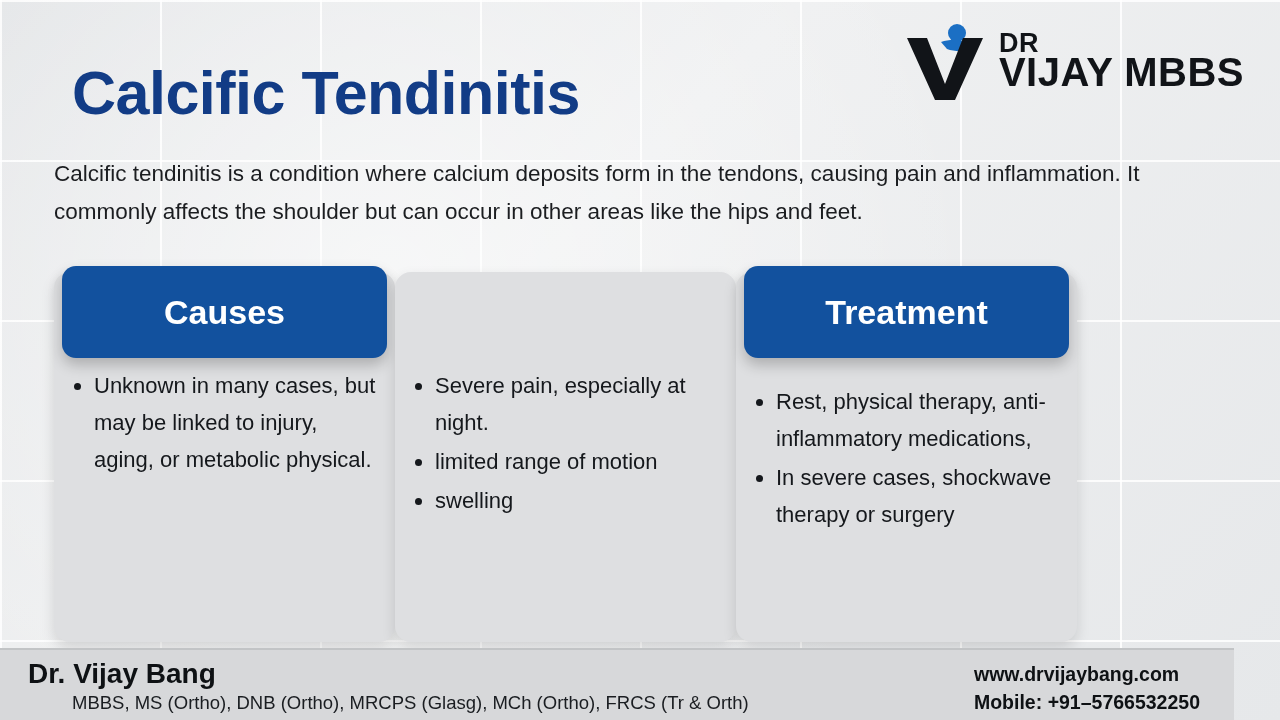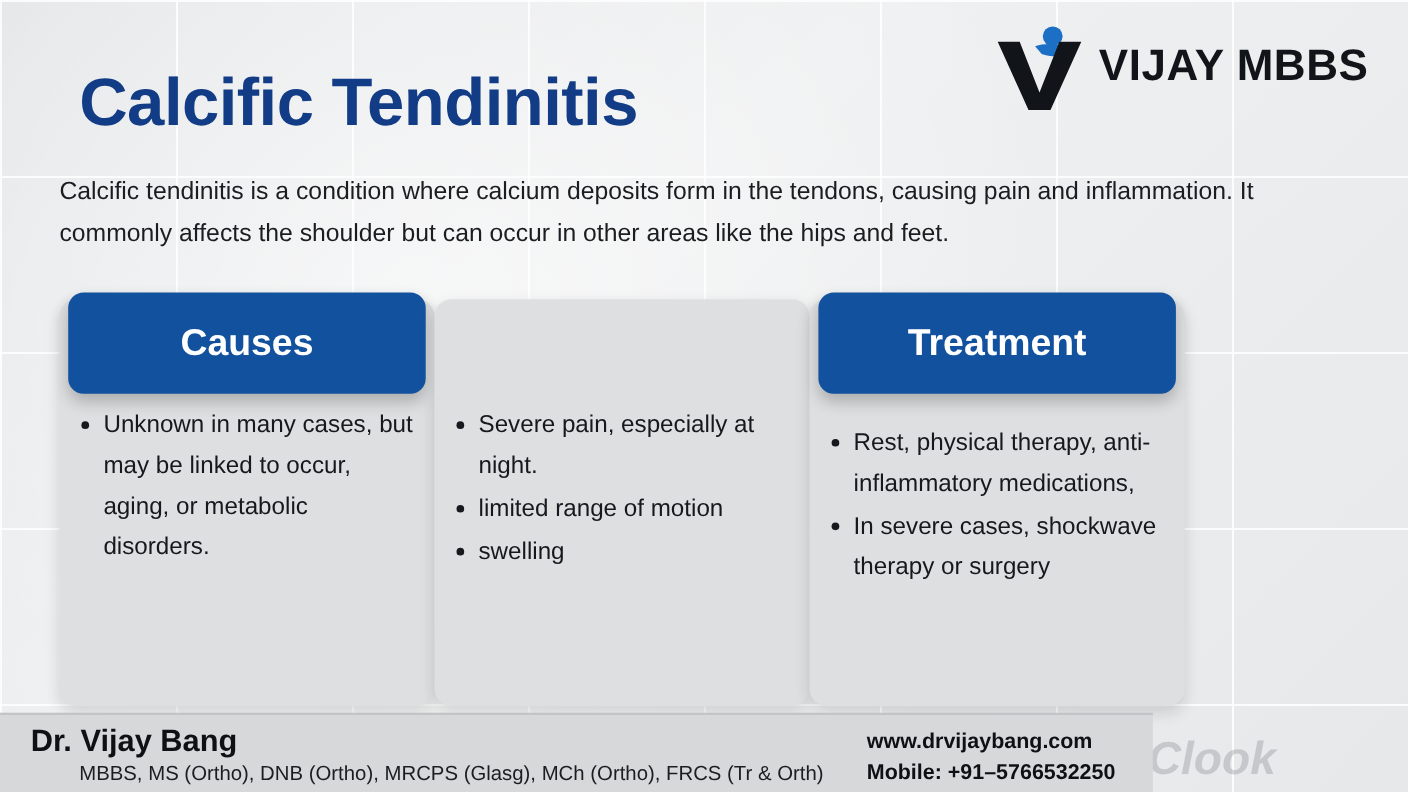--- a/index.html
+++ b/index.html
@@ -168,6 +168,7 @@
       </svg>
     </div>
     <div class="logo-text">
+      <span class="logo-dr">DR</span>
       <span class="logo-name">VIJAY MBBS</span>
     </div>
   </div>

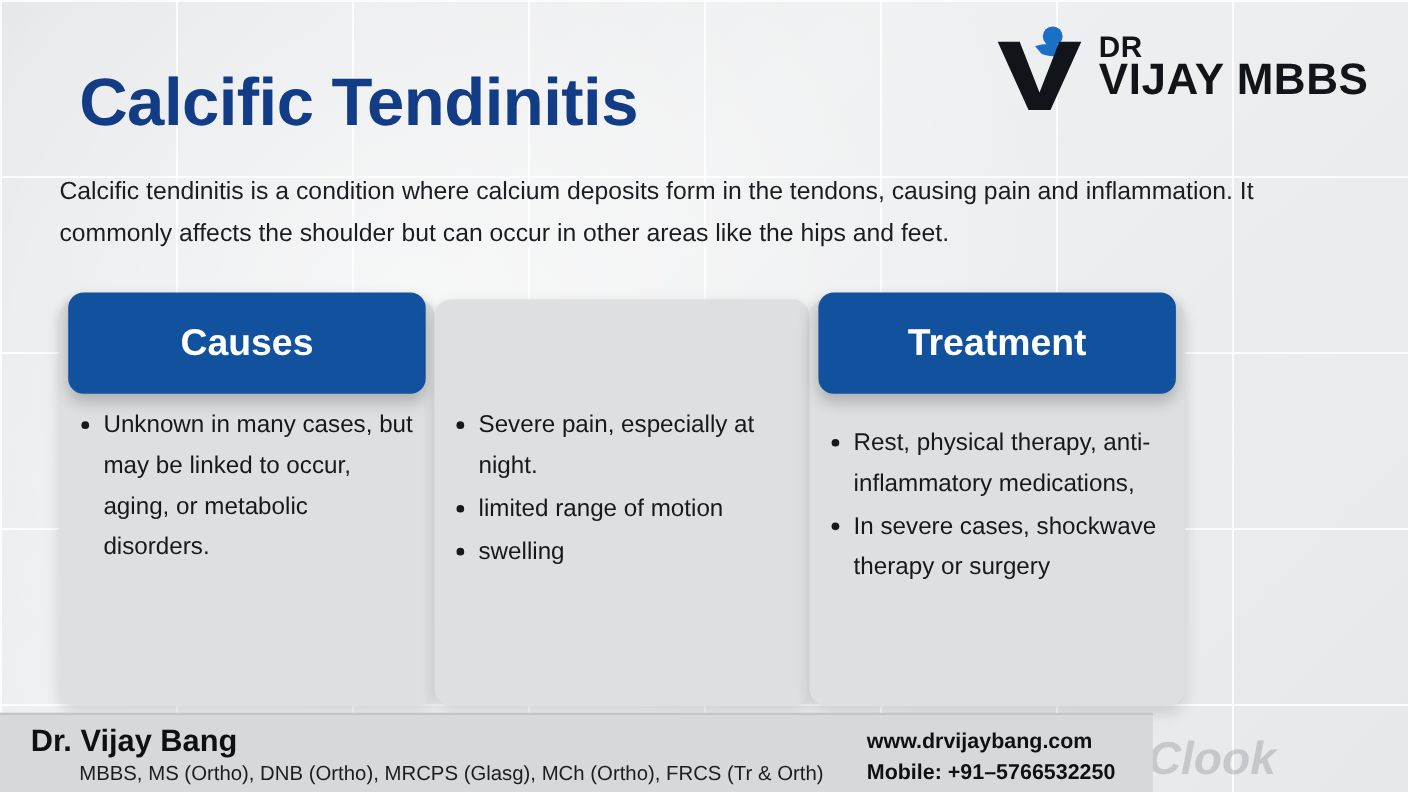--- a/index.html
+++ b/index.html
@@ -184,7 +184,7 @@
         <span>Causes</span>
       </div>
       <ul>
-        <li>Unknown in many cases, but may be linked to occur, aging, or metabolic disorders.</li>
+        <li>Unknown in many cases, but may be linked to injury, aging, or metabolic physical.</li>
       </ul>
     </div>
 

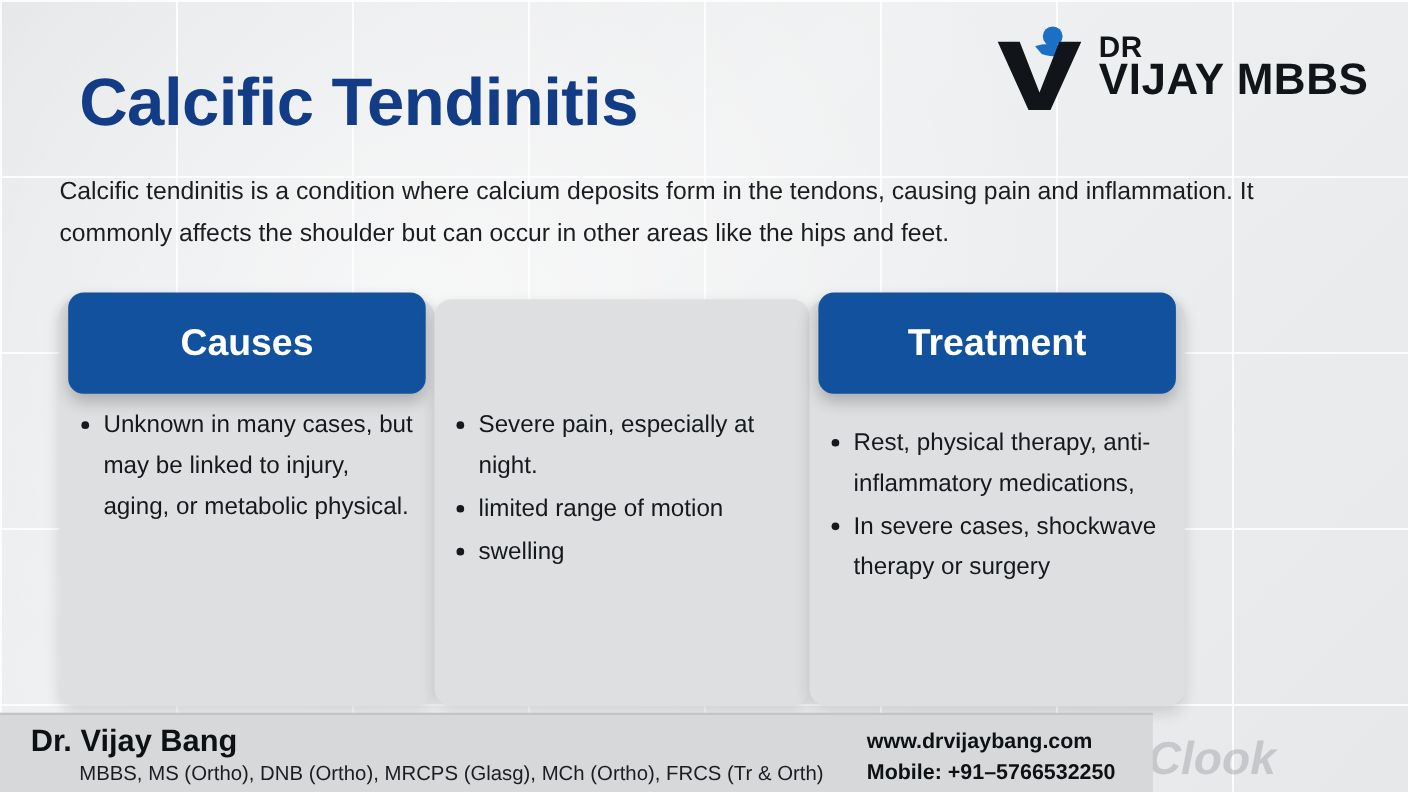--- a/index.html
+++ b/index.html
@@ -113,7 +113,7 @@
   .footer {
     position: absolute;
     left: 0; bottom: 0;
-    width: 1048px; height: 72px;
+    width: 1234px; height: 72px;
     background: #d7d8da;
     border-top: 2px solid #c2c4c6;
   }

